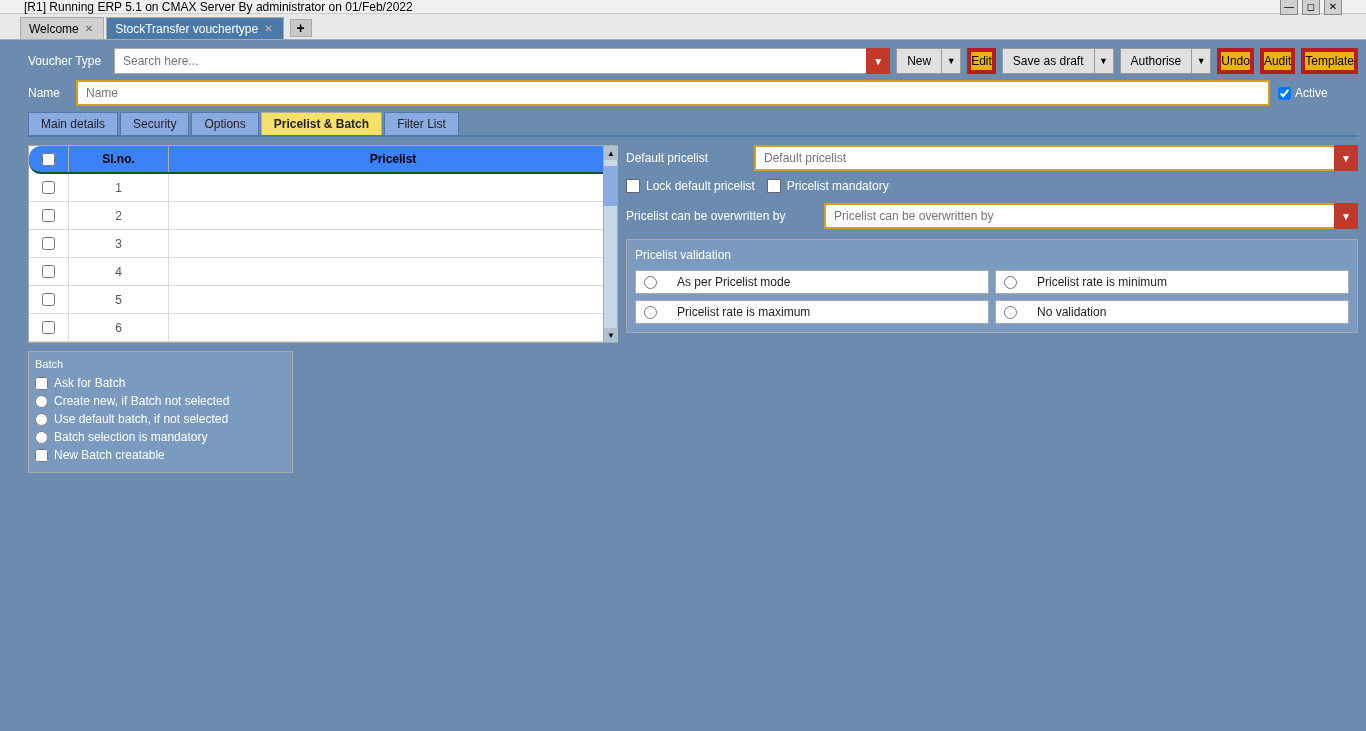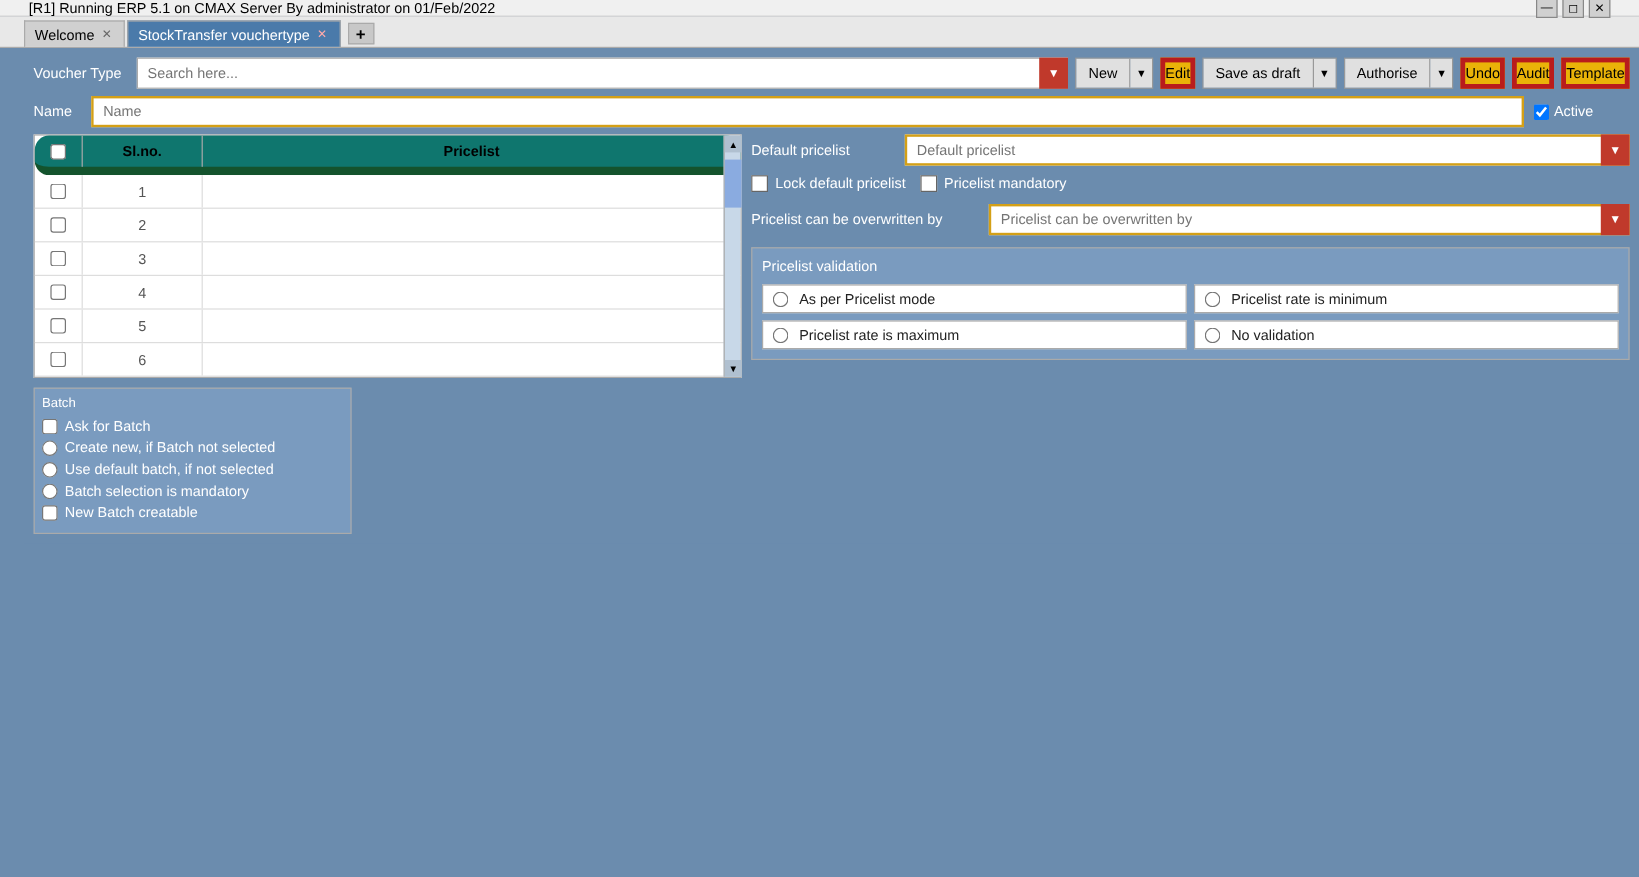--- a/index.html
+++ b/index.html
@@ -422,6 +422,13 @@
     </div>
   </div>
 
+  <div id="form-tabs">
+    <div class="form-tab">Main details</div>
+    <div class="form-tab">Security</div>
+    <div class="form-tab">Options</div>
+    <div class="form-tab active">Pricelist &amp; Batch</div>
+    <div class="form-tab">Filter List</div>
+  </div>
 
   <div id="two-col">
 

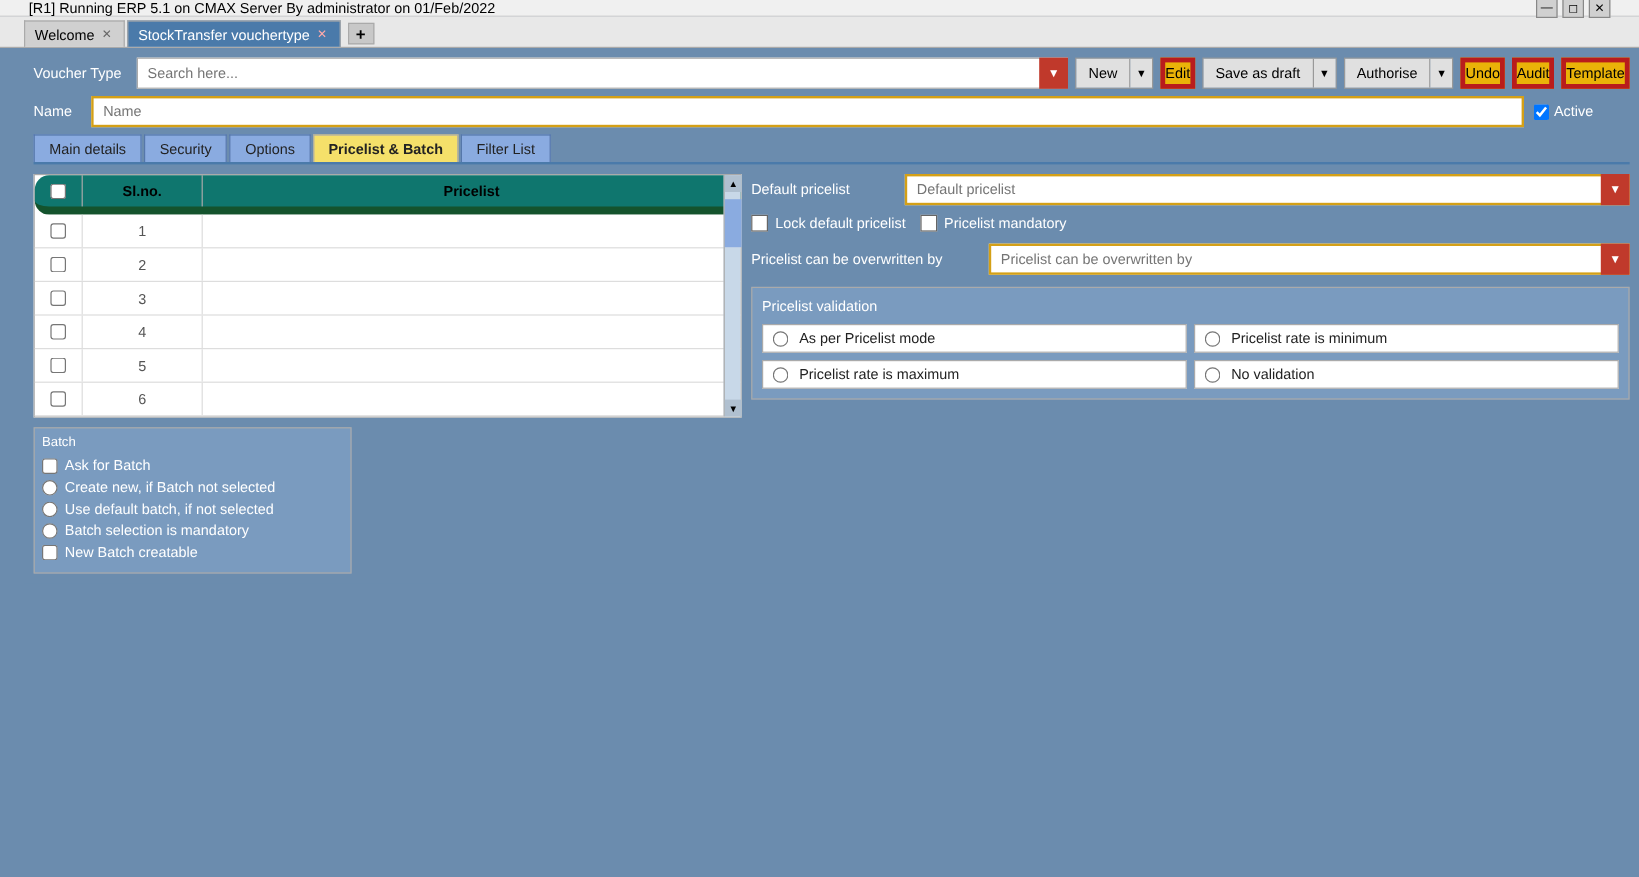--- a/index.html
+++ b/index.html
@@ -197,8 +197,8 @@
     }
     #table-header {
       display: flex;
-      background: #0f766e;
-      border-bottom: 7px solid #14532d;
+      background: #3b82f6;
+      border-bottom: 2px solid #14532d;
       border-radius: 12px;
     }
     .th-checkbox { width: 40px; border-right: 1px solid #aaa; height: 26px; display:flex; align-items:center; justify-content:center; }

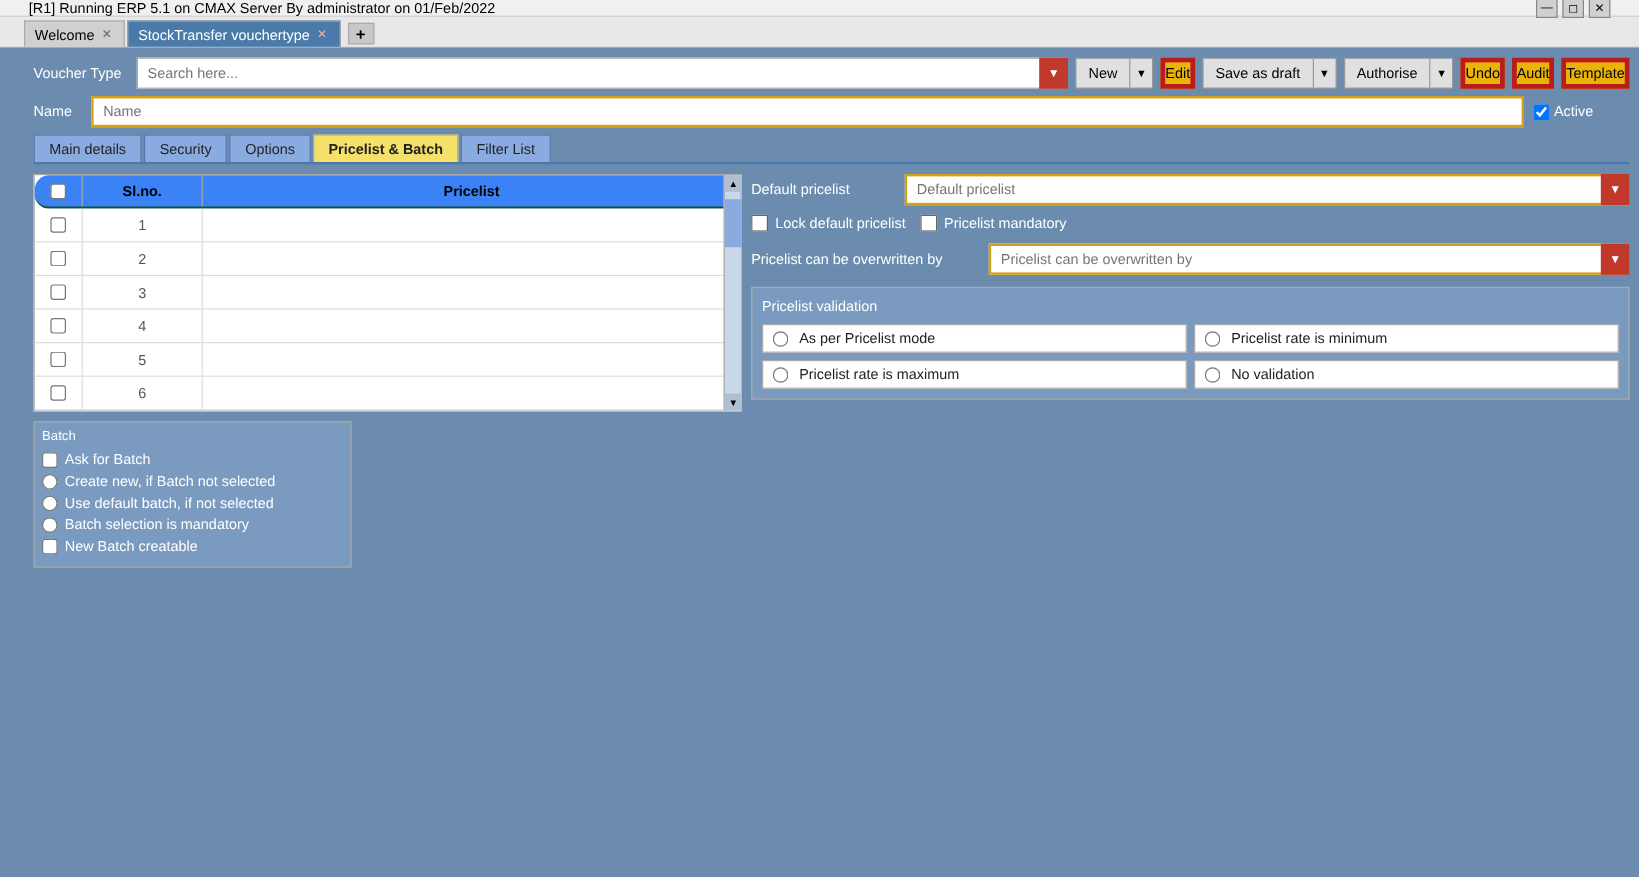--- a/index.html
+++ b/index.html
@@ -355,7 +355,7 @@
     .radio-item {
       display: flex;
       align-items: center;
-      gap: 9px;
+      gap: 20px;
       background: white;
       padding: 4px 8px;
       border: 1px solid #aaa;

